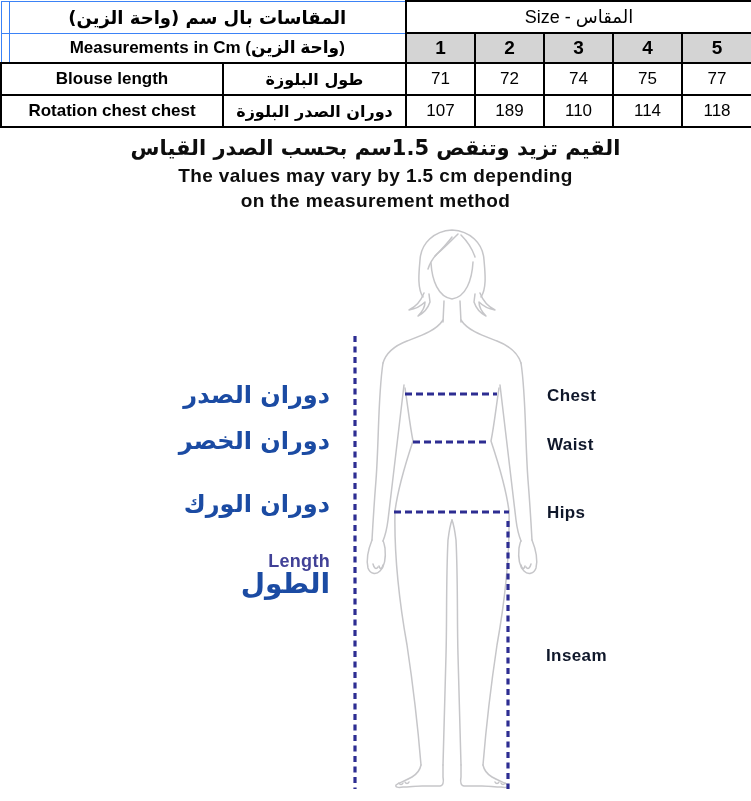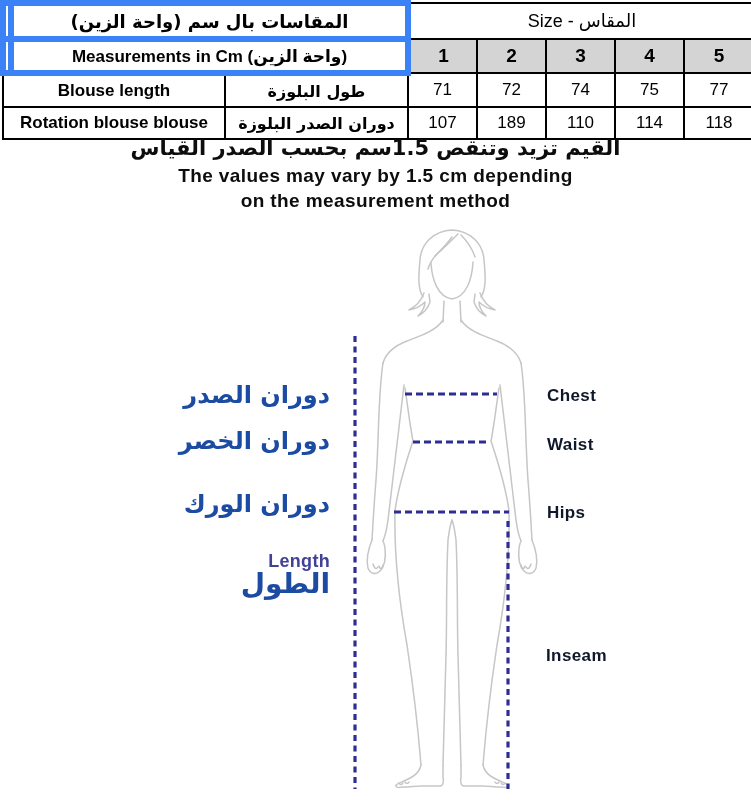--- a/index.html
+++ b/index.html
@@ -17,7 +17,7 @@
     padding:0;text-align:center;vertical-align:middle;
     color:#000;overflow:hidden;white-space:nowrap;
   }
-  td.thin{border:6px solid #3b82f6;background:#fff;}
+  td.thin{border:1px solid #3b82f6;background:#fff;}
   td.blk{border:2px solid #000;background:#fff;}
   td.gray{background:#d4d4d4;}
   tr.r1 td{height:30px;}

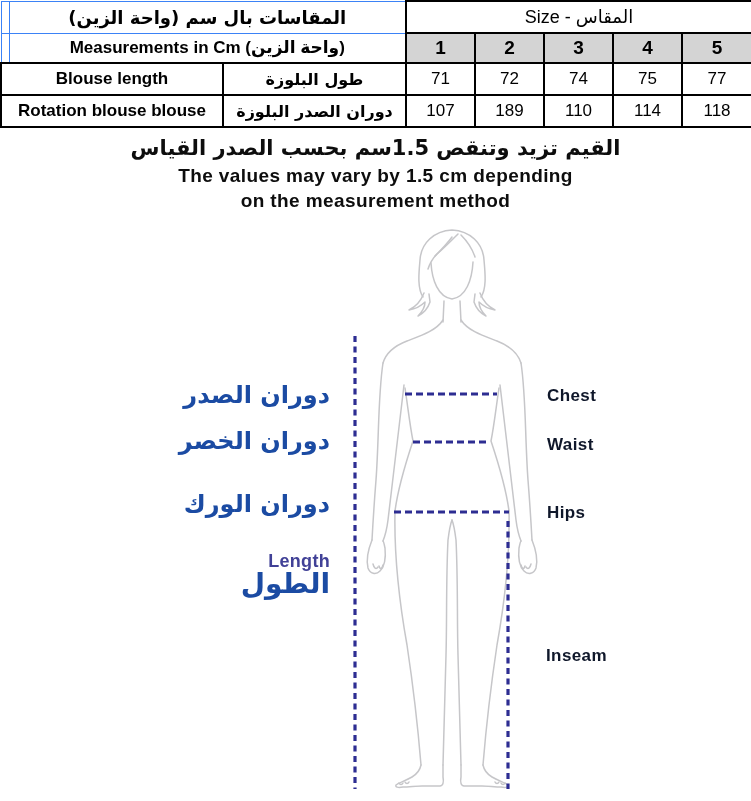--- a/index.html
+++ b/index.html
@@ -94,7 +94,7 @@
       <td class="blk cell-val">77</td>
     </tr>
     <tr class="r4">
-      <td class="blk cell-en" colspan="2">Rotation blouse blouse</td>
+      <td class="blk cell-en" colspan="2">Rotation chest chest</td>
       <td class="blk cell-ar" dir="rtl">دوران الصدر البلوزة</td>
       <td class="blk cell-val">107</td>
       <td class="blk cell-val">189</td>

